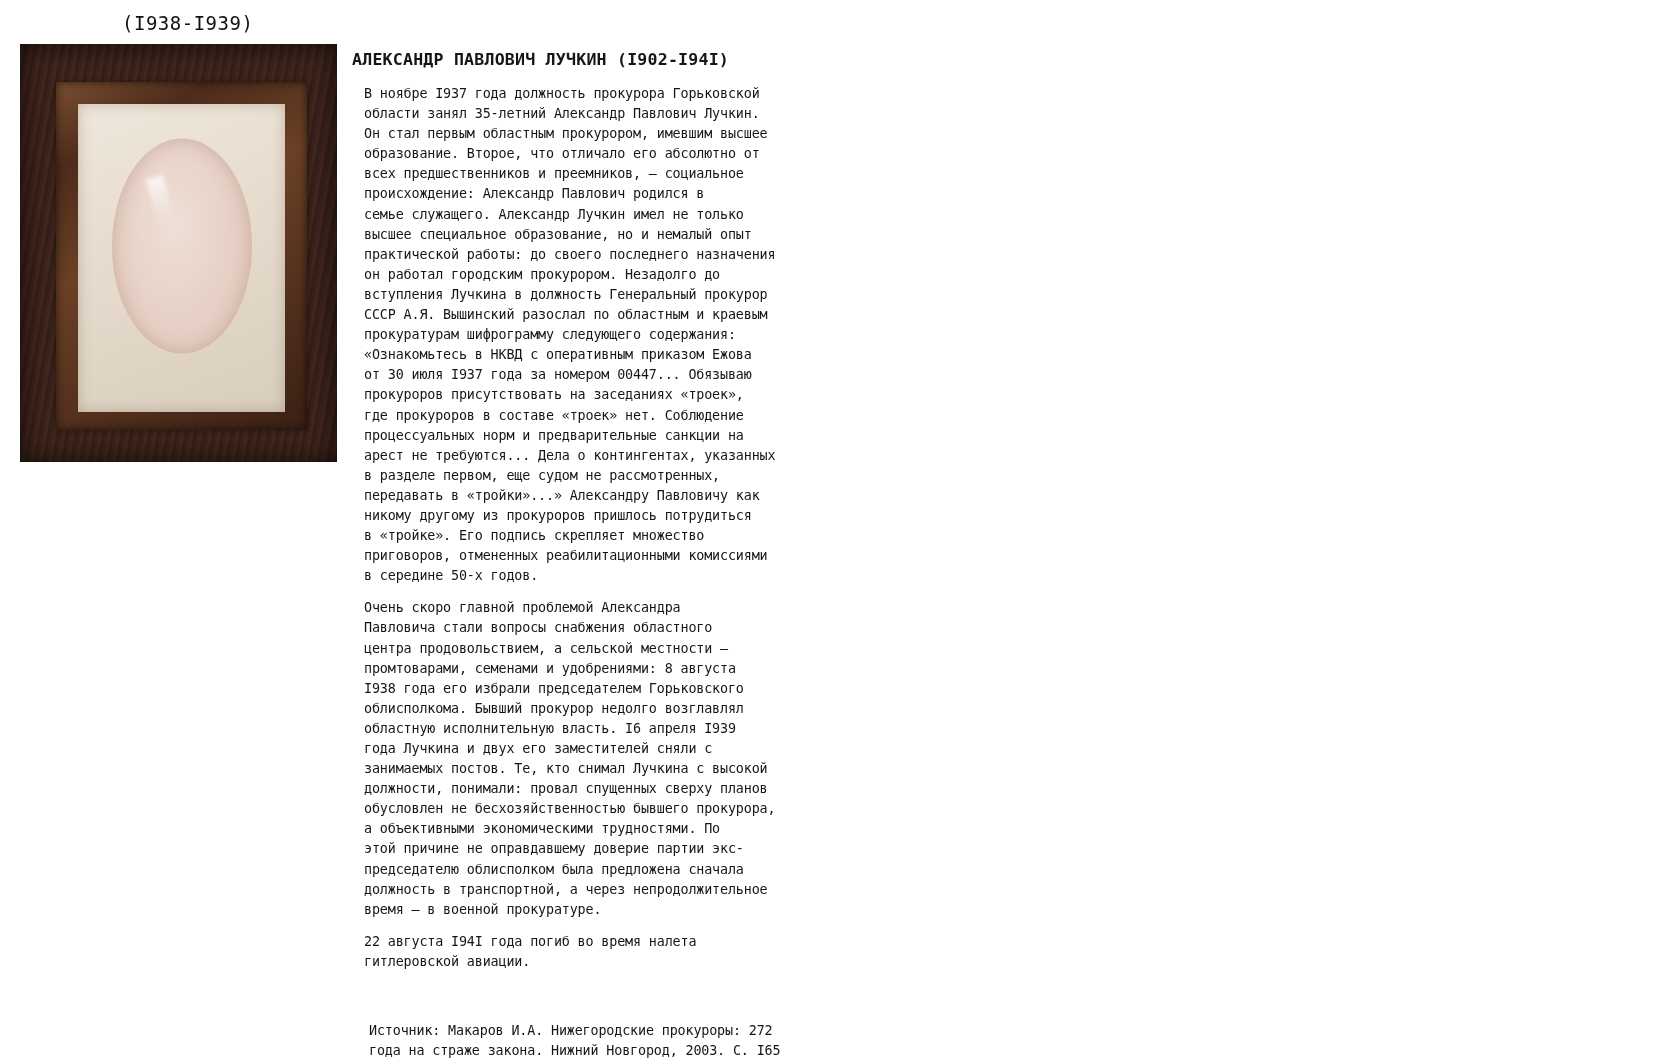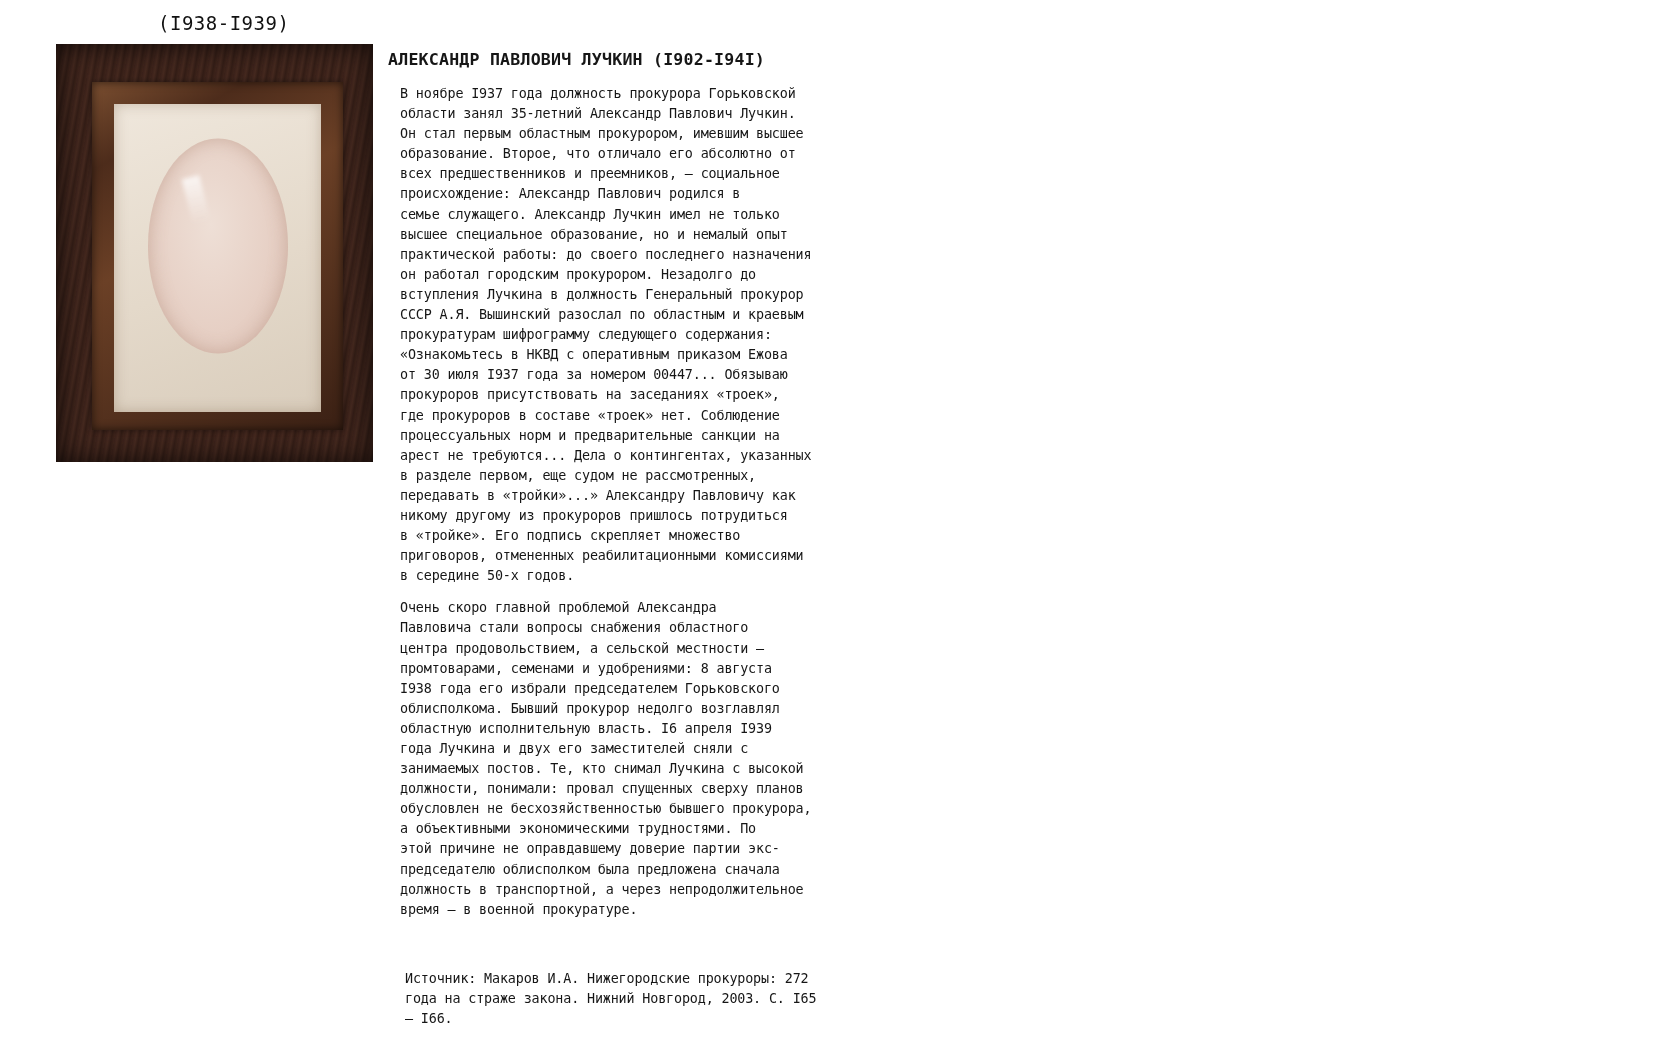--- a/index.html
+++ b/index.html
@@ -22,7 +22,6 @@
     inset: 0;
     display: flex;
     flex-direction: row;
-    padding-left: 36px;
   }
 
   .column {

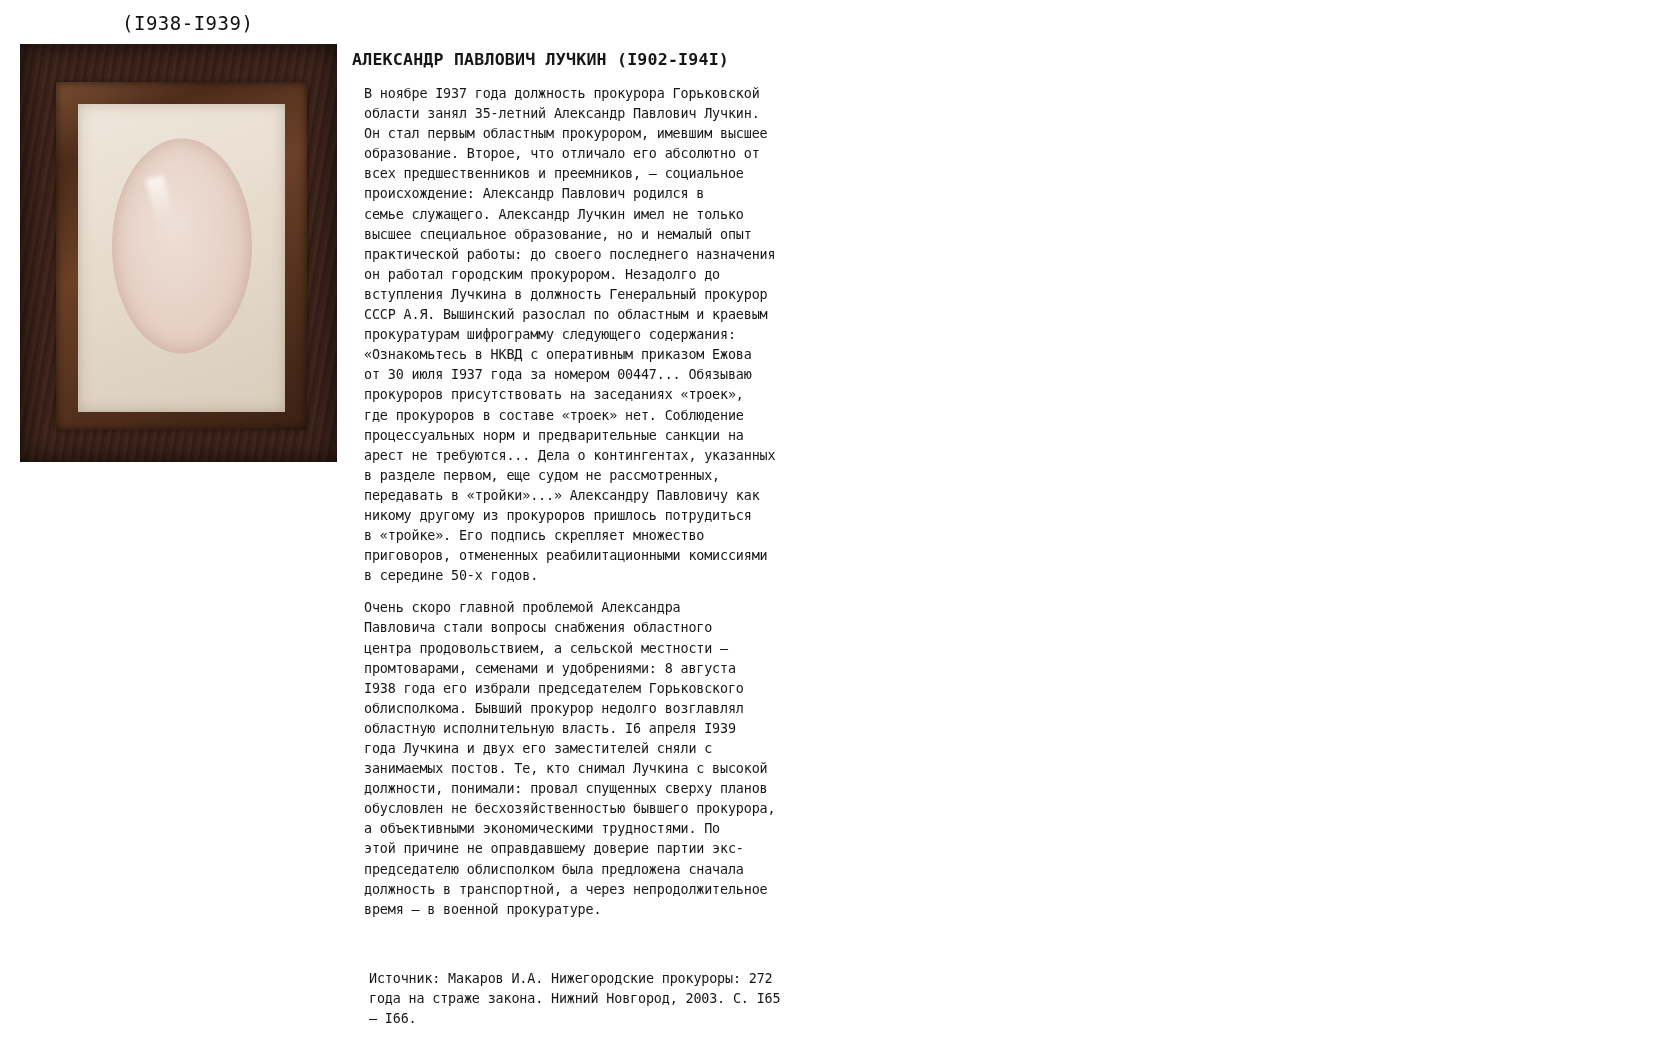--- a/index.html
+++ b/index.html
@@ -190,6 +190,8 @@
 председателю облисполком была предложена сначала
 должность в транспортной, а через непродолжительное
 время – в военной прокуратуре.</p>
+      <p class="bio-para">22 августа I94I года погиб во время налета
+гитлеровской авиации.</p>
       <div class="bio-gap"></div>
       <p class="bio-source">Источник: Макаров И.А. Нижегородские прокуроры: 272
 года на страже закона. Нижний Новгород, 2003. С. I65

